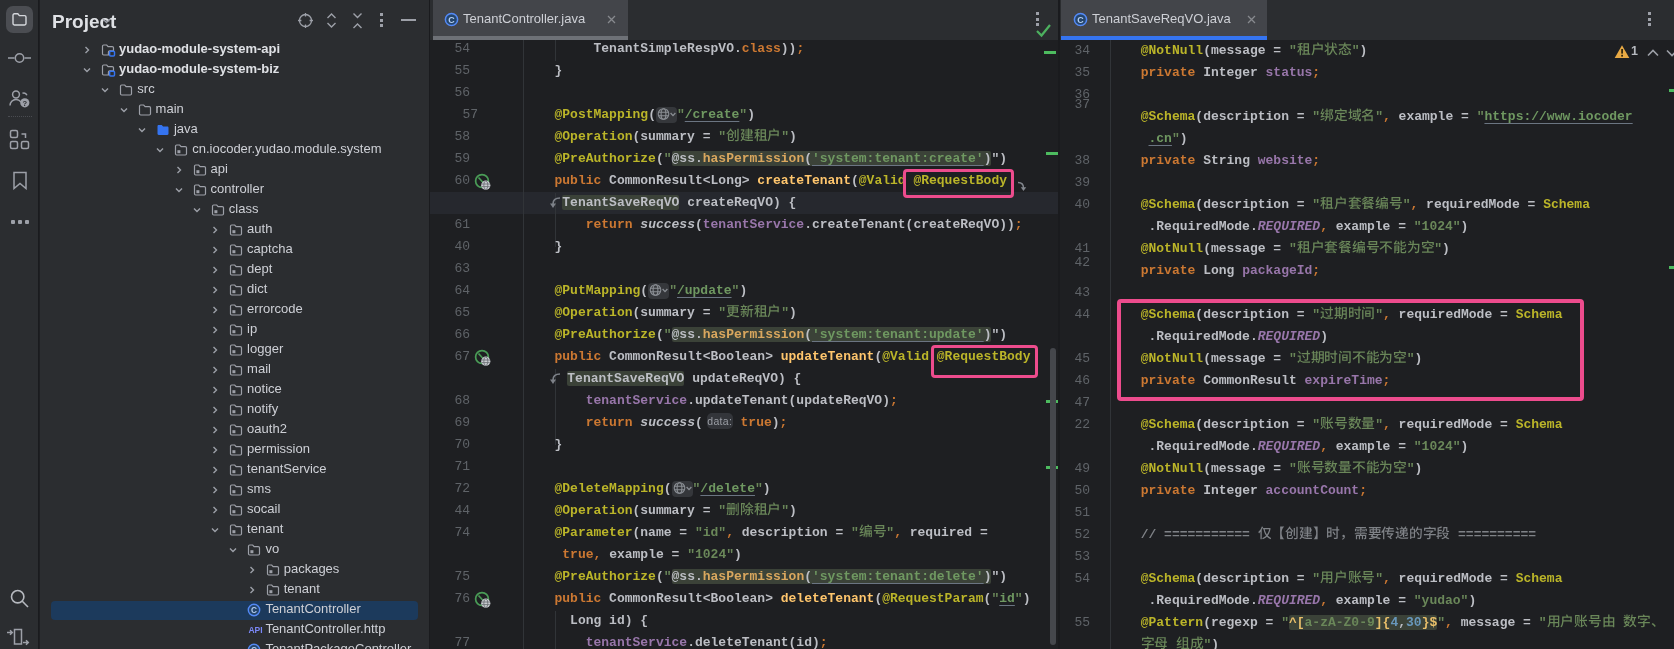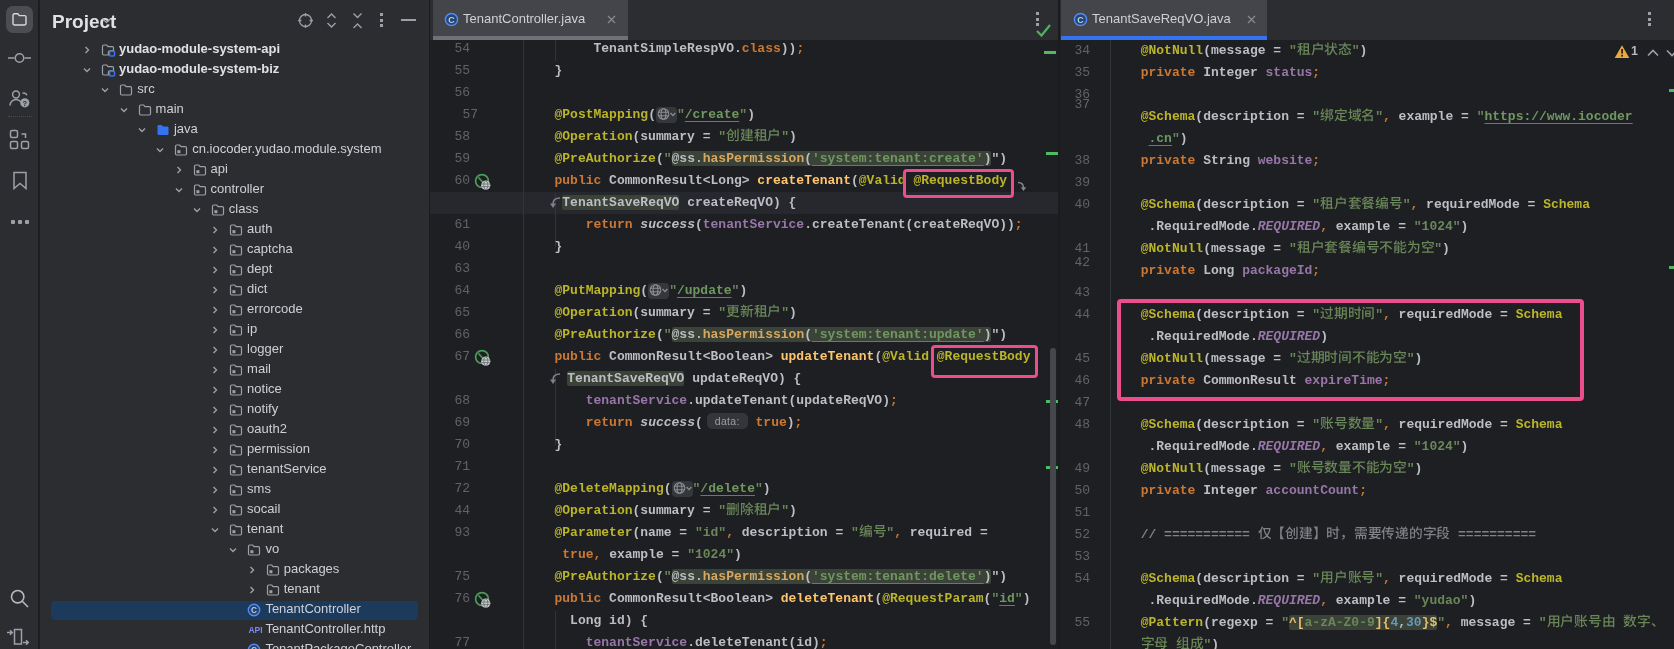--- a/index.html
+++ b/index.html
@@ -28,7 +28,7 @@
 .hl{background:#3b4238;border-radius:2px}
 .cj{width:13.75px;height:13.75px;display:inline-block;vertical-align:-1.95px;fill:currentColor}
 .inlay{display:inline-block;width:21px;height:16px;vertical-align:-3px;background:#35373b;border-radius:4px;text-align:center}
-.hint{display:inline-block;width:41px;height:16px;margin-left:4px;background:#33353a;border-radius:5px;
+.hint{display:inline-block;width:26px;height:16px;margin-left:4px;background:#33353a;border-radius:5px;
  font:10.5px "Liberation Sans";color:#9b9ea5;text-align:center;line-height:16px;vertical-align:1px;letter-spacing:.3px}
 .caretline{position:absolute;left:0;right:0;height:22px;background:#26282e}
 .guide{position:absolute;width:1px;background:#313438}

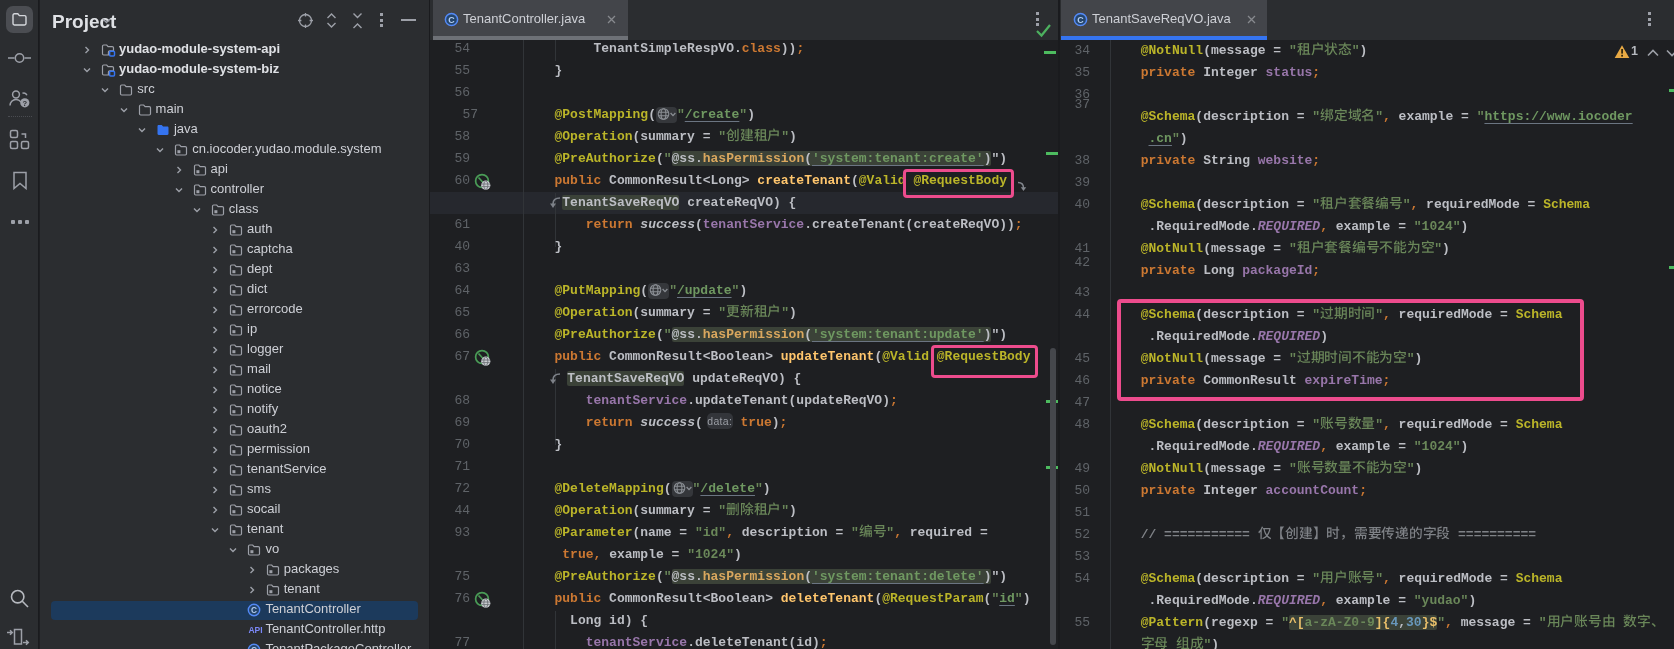--- a/index.html
+++ b/index.html
@@ -607,7 +607,7 @@
     <div class="num numr" style="left:0px;top:348px">45</div>
     <div class="num numr" style="left:0px;top:370px">46</div>
     <div class="num numr" style="left:0px;top:392px">47</div>
-    <div class="num numr" style="left:0px;top:414px">48</div>
+    <div class="num numr" style="left:0px;top:414px">22</div>
     <div class="num numr" style="left:0px;top:458px">49</div>
     <div class="num numr" style="left:0px;top:480px">50</div>
     <div class="num numr" style="left:0px;top:502px">51</div>

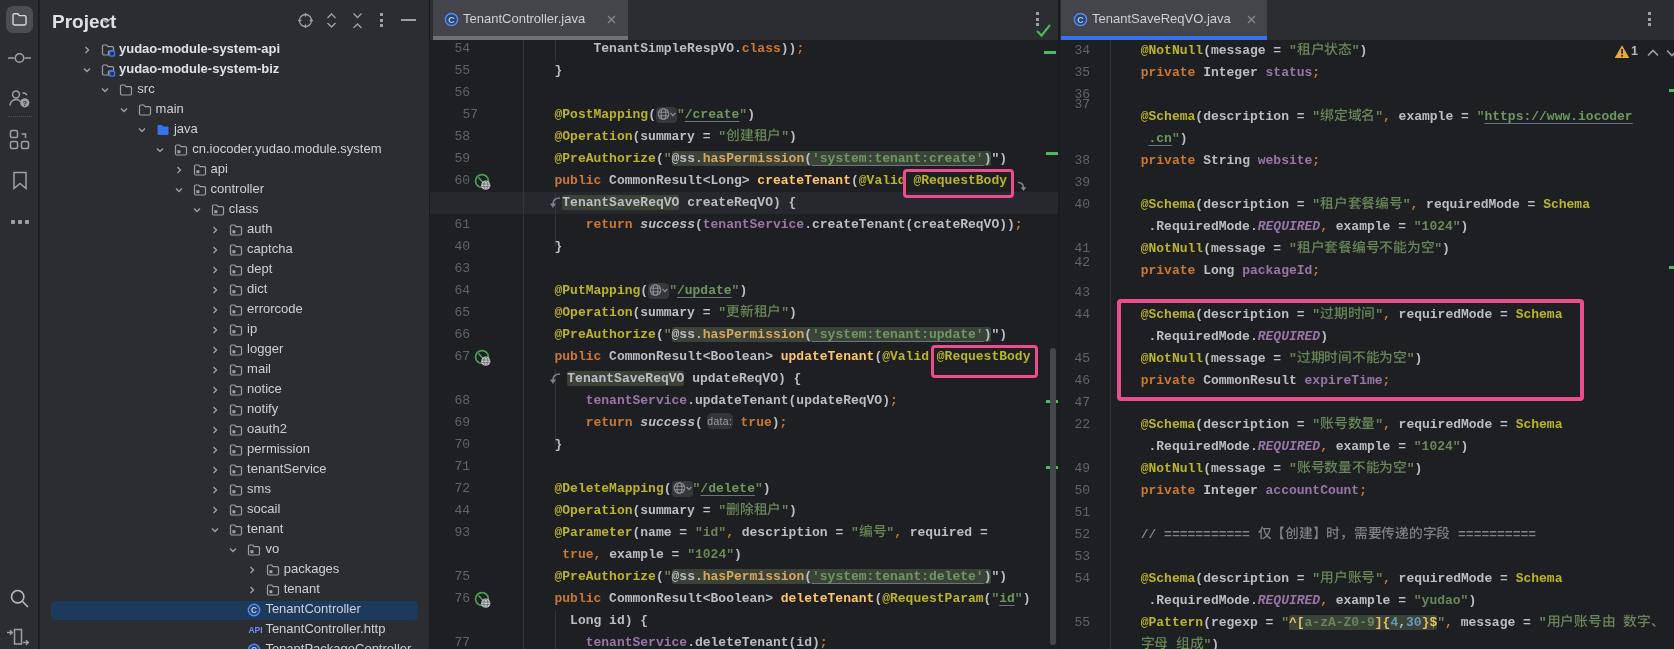--- a/index.html
+++ b/index.html
@@ -444,7 +444,7 @@
     <div class="num" style="left:0px;top:456px">71</div>
     <div class="num" style="left:0px;top:478px">72</div>
     <div class="num" style="left:0px;top:500px">44</div>
-    <div class="num" style="left:0px;top:522px">93</div>
+    <div class="num" style="left:0px;top:522px">74</div>
     <div class="num" style="left:0px;top:566px">75</div>
     <div class="num" style="left:0px;top:588px">76</div>
     <div class="num" style="left:0px;top:632px">77</div>

